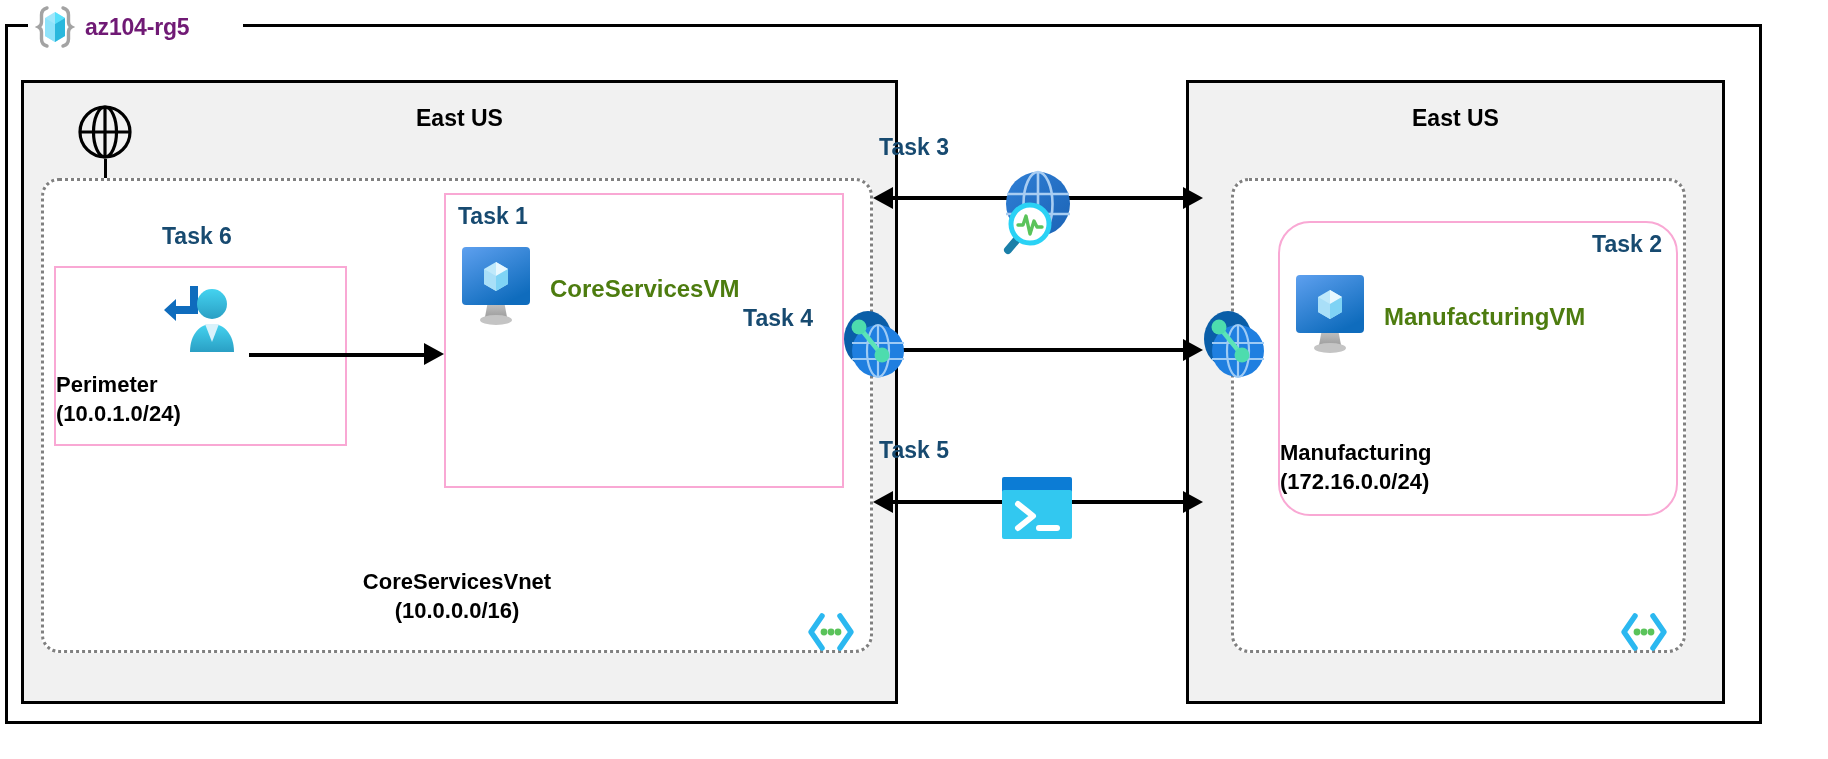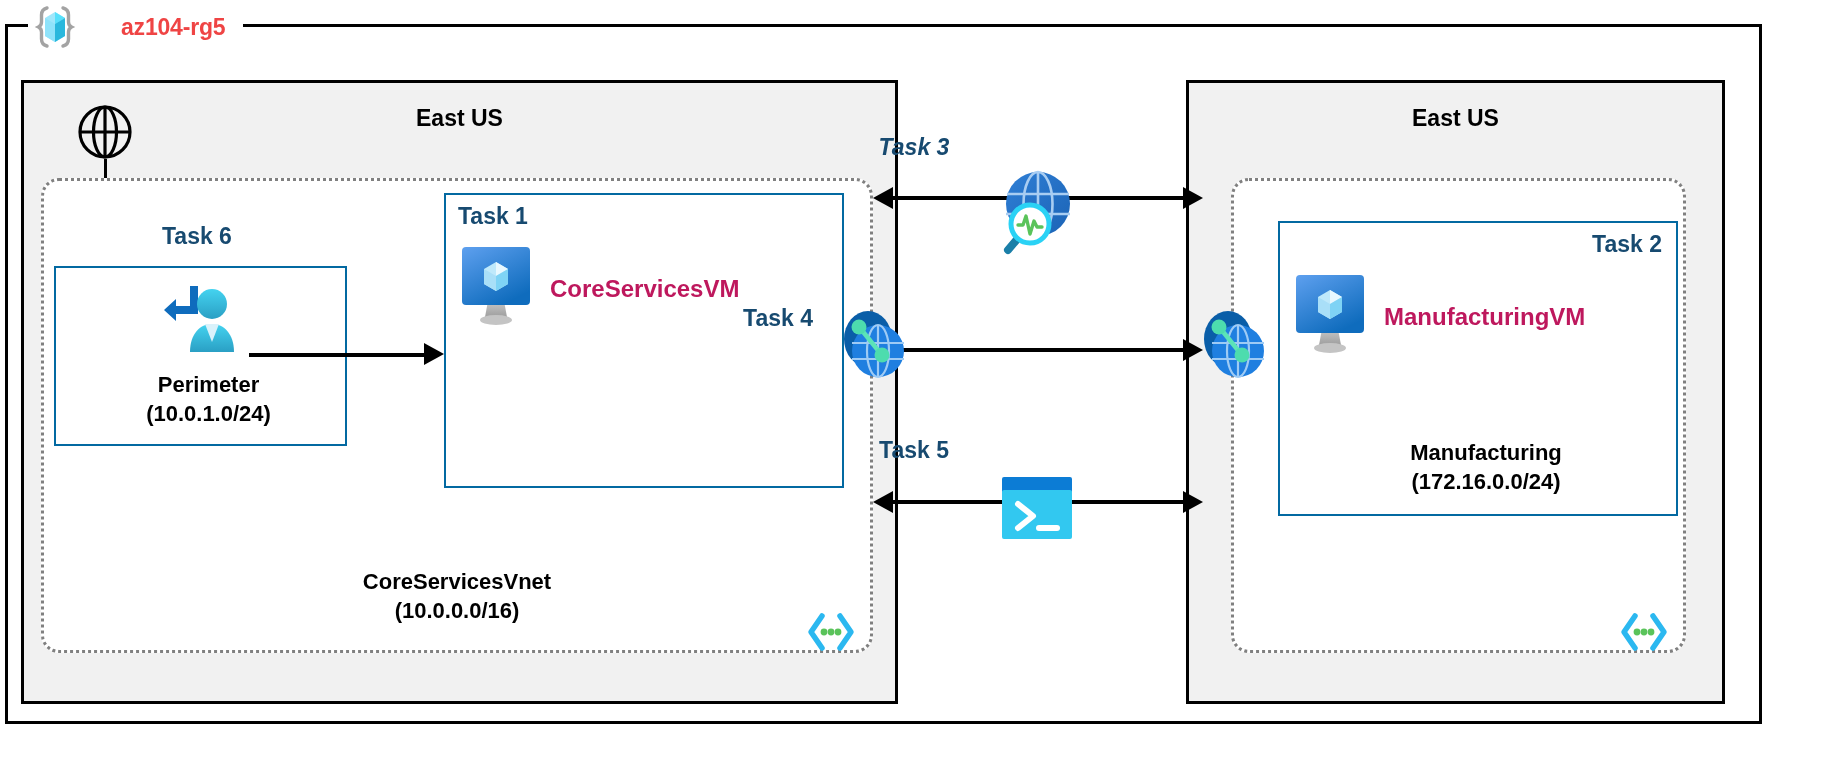--- a/index.html
+++ b/index.html
@@ -38,8 +38,8 @@
   }
   .rg-icon { width: 46px; height: 46px; position: relative; flex: none; }
   .rg-title {
-    font-size: 23px; font-weight: bold; color: #ef4444;
-    letter-spacing: -0.2px; white-space: nowrap; margin-left: 36px;
+    font-size: 23px; font-weight: bold; color: #701a75;
+    letter-spacing: -0.2px; white-space: nowrap;
   }
 
   

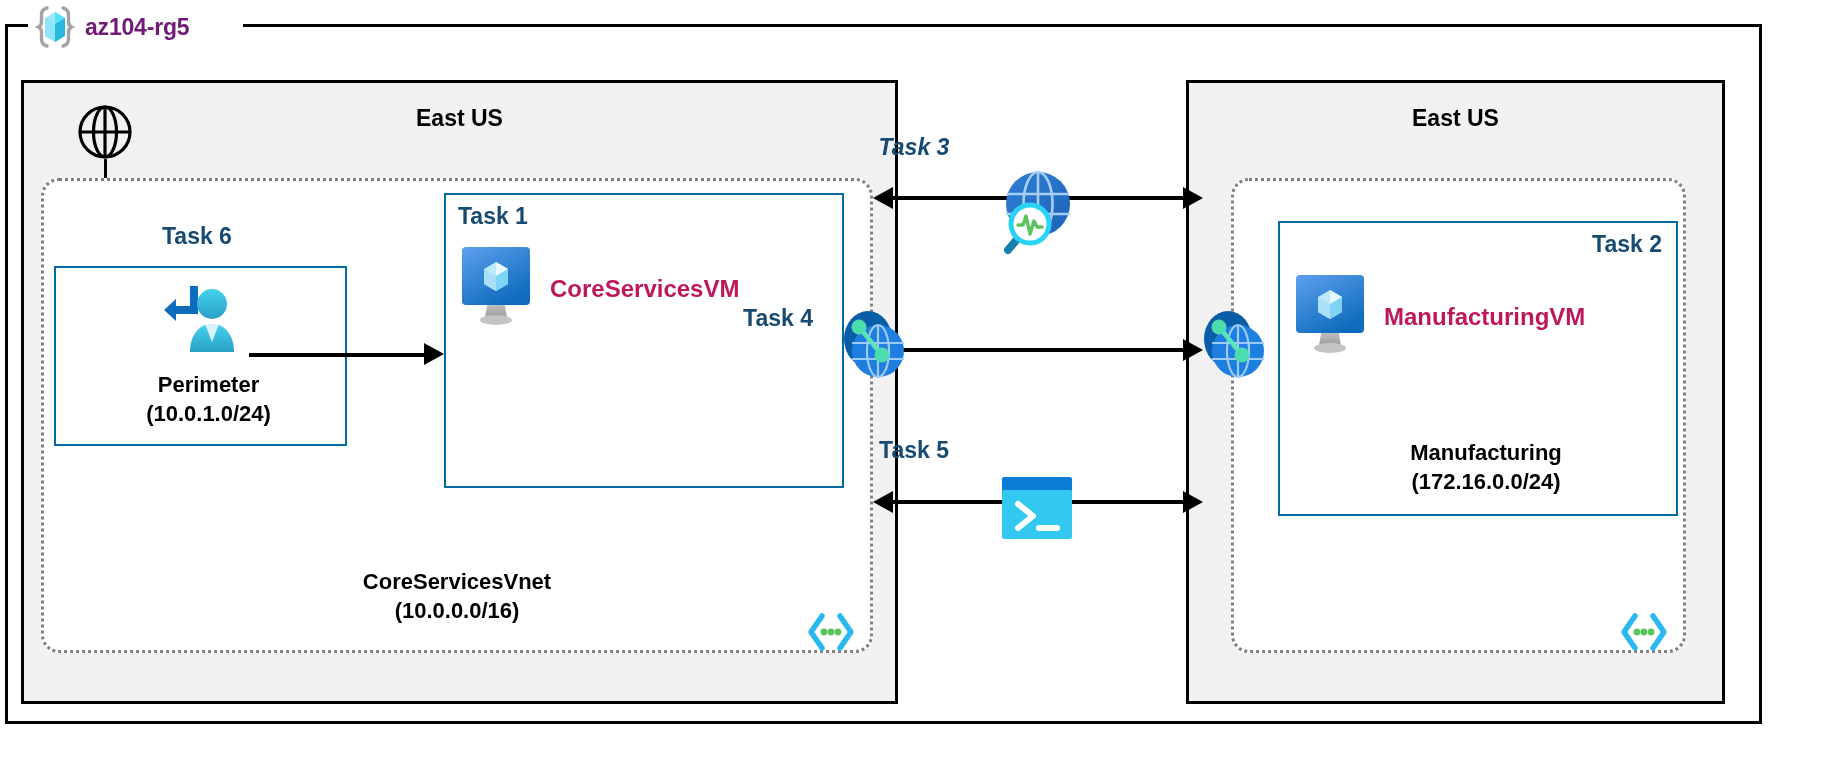--- a/index.html
+++ b/index.html
@@ -304,7 +304,7 @@
     </div>
   </div>
 
-  <div class="mid-task-label" style="left:0; top:134px; width:1828px; text-align:center;font-style:italic;">Task 3</div>
+  <div class="mid-task-label" style="left:0; top:134px; width:1828px; text-align:center;">Task 3</div>
   <div class="hline" style="left:890px; top:196px; width:300px;"></div>
   <div class="arrow-head arrow-left" style="left:873px; top:187px;"></div>
   <div class="arrow-head arrow-right" style="left:1183px; top:187px;"></div>

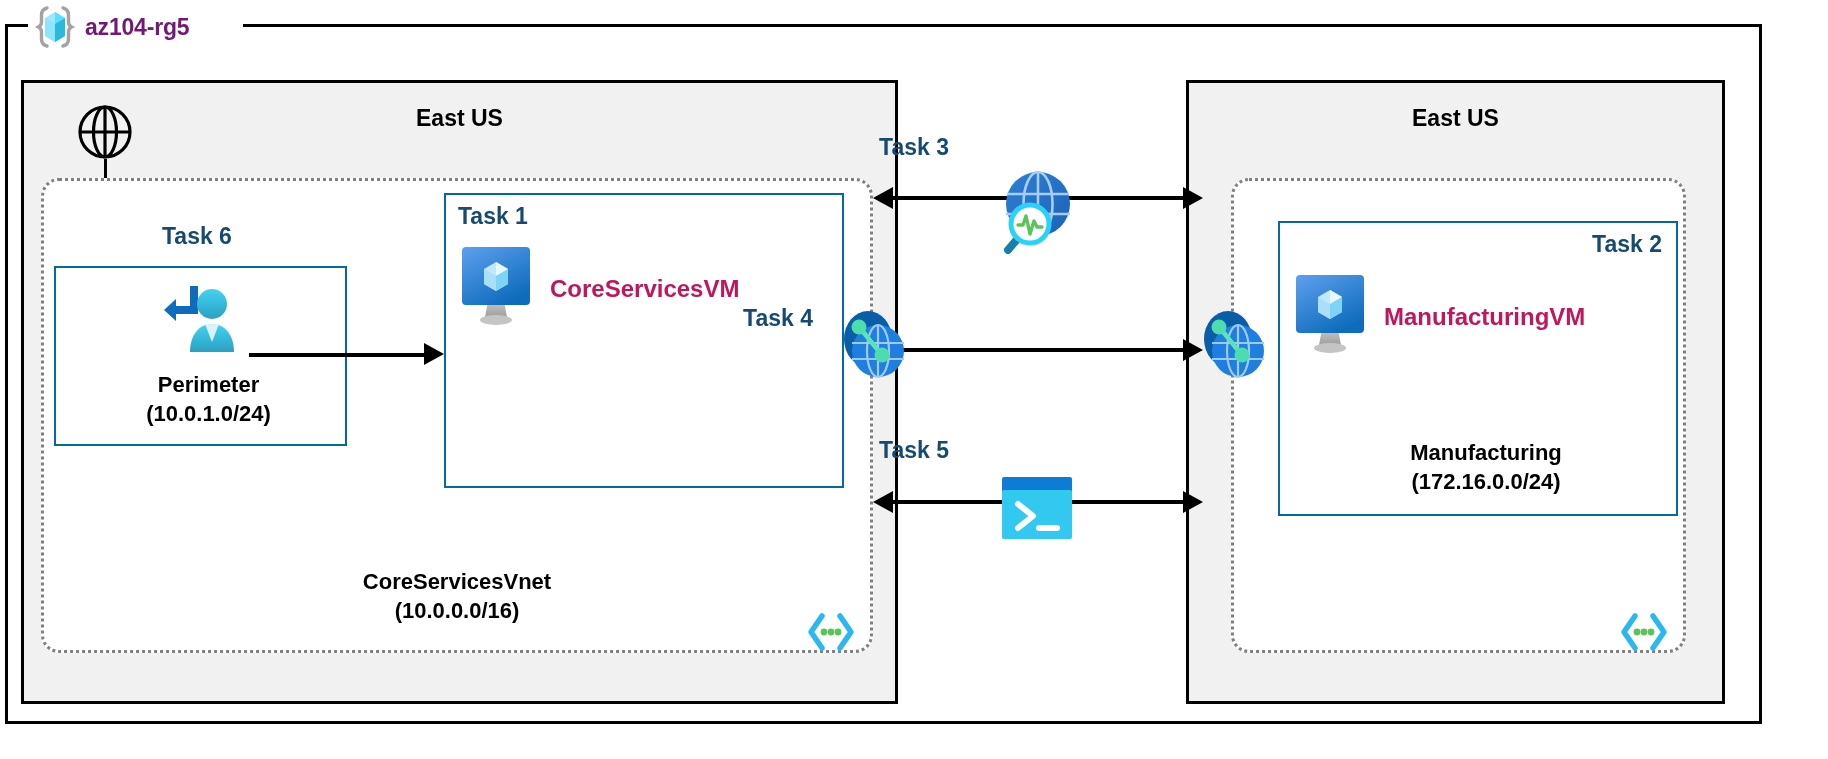--- a/index.html
+++ b/index.html
@@ -85,7 +85,7 @@
   .subnet {
     position: absolute;
     background: #ffffff;
-    border: 2px solid #0369a1;
+    border: 2px solid #f9a8d4;
     box-sizing: border-box;
   }
   #subnet-perimeter     { left: 10px;  top: 85px; width: 293px; height: 180px; }

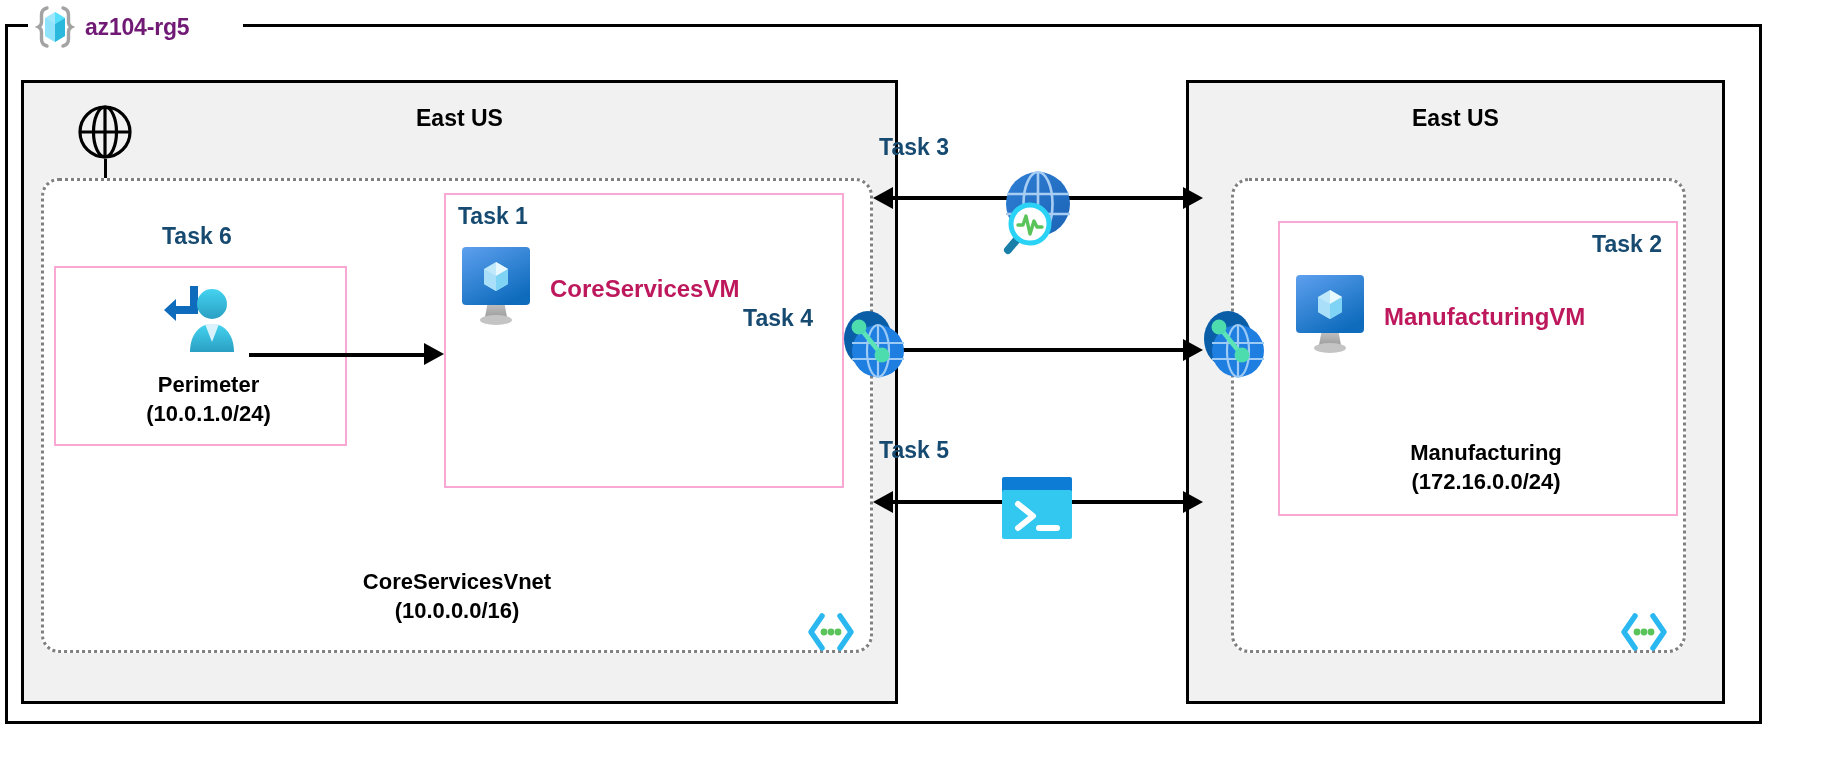--- a/index.html
+++ b/index.html
@@ -90,7 +90,7 @@
   }
   #subnet-perimeter     { left: 10px;  top: 85px; width: 293px; height: 180px; }
   #subnet-core          { left: 400px; top: 12px; width: 400px; height: 295px; }
-  #subnet-manufacturing { left: 44px;  top: 40px; width: 400px; height: 295px; }
+  #subnet-manufacturing { left: 44px;  top: 40px; width: 400px; height: 295px; border-radius: 32px; }
 
   .task-tag {
     position: absolute;

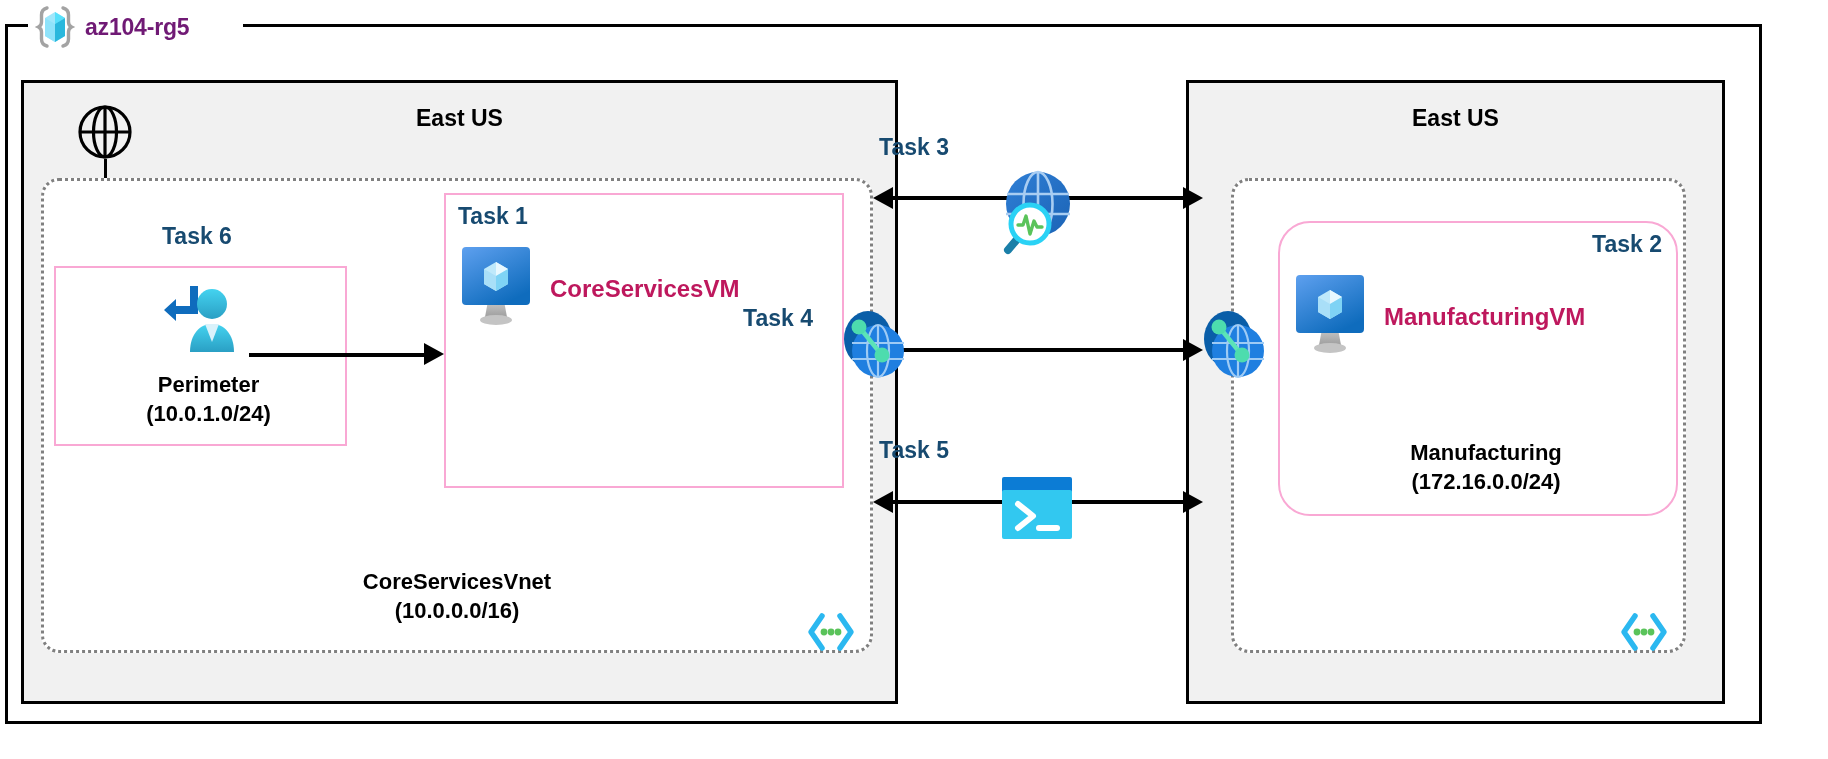--- a/index.html
+++ b/index.html
@@ -108,7 +108,7 @@
 
   
   .res-row { position: absolute; display: flex; align-items: center; gap: 16px; }
-  .res-name { font-size: 24px; font-weight: bold; color: #be185d; white-space: nowrap; }
+  .res-name { font-size: 24px; font-weight: bold; color: #4d7c0f; white-space: nowrap; }
 
   
   .hline {

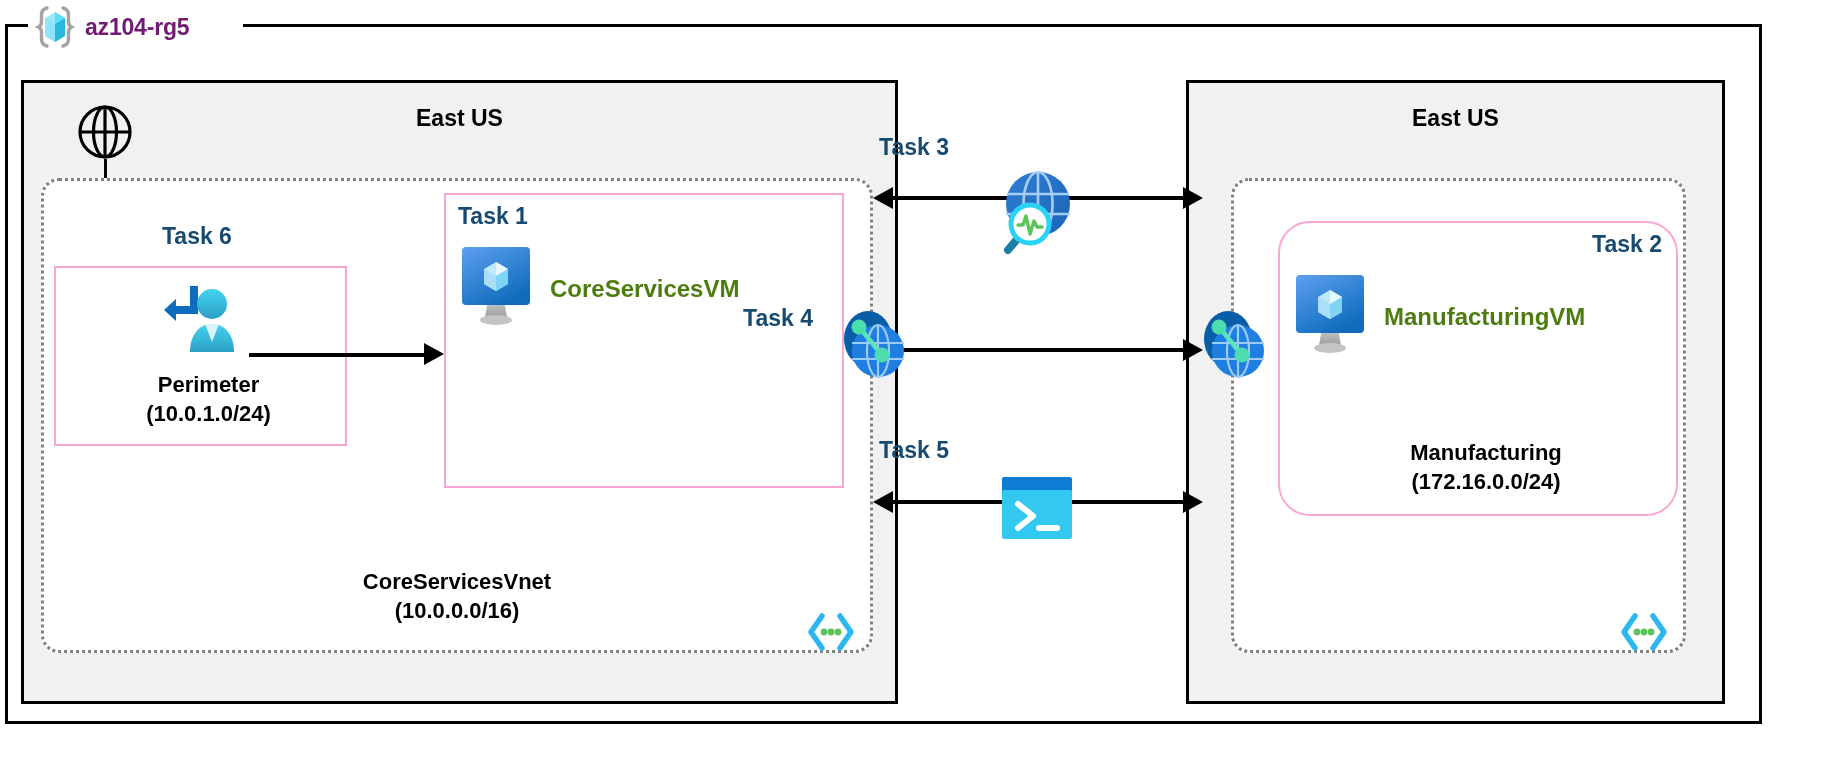--- a/index.html
+++ b/index.html
@@ -100,8 +100,7 @@
   }
 
   .subnet-caption {
-    position: absolute; left: 16px; right: 0;
-    text-align: center;
+    position: absolute; left: 0; right: 0;
     font-size: 22px; font-weight: bold; color: #000000;
     line-height: 1.32;
   }

